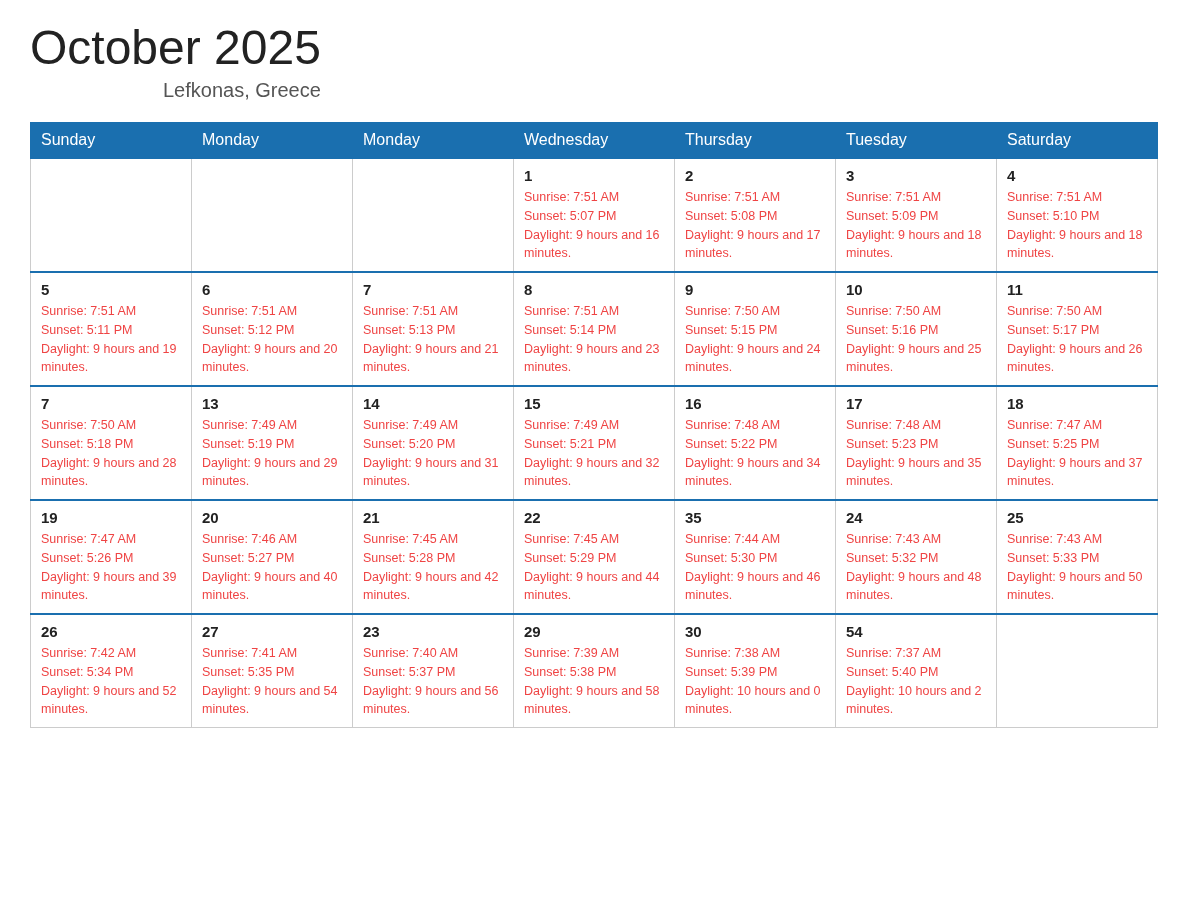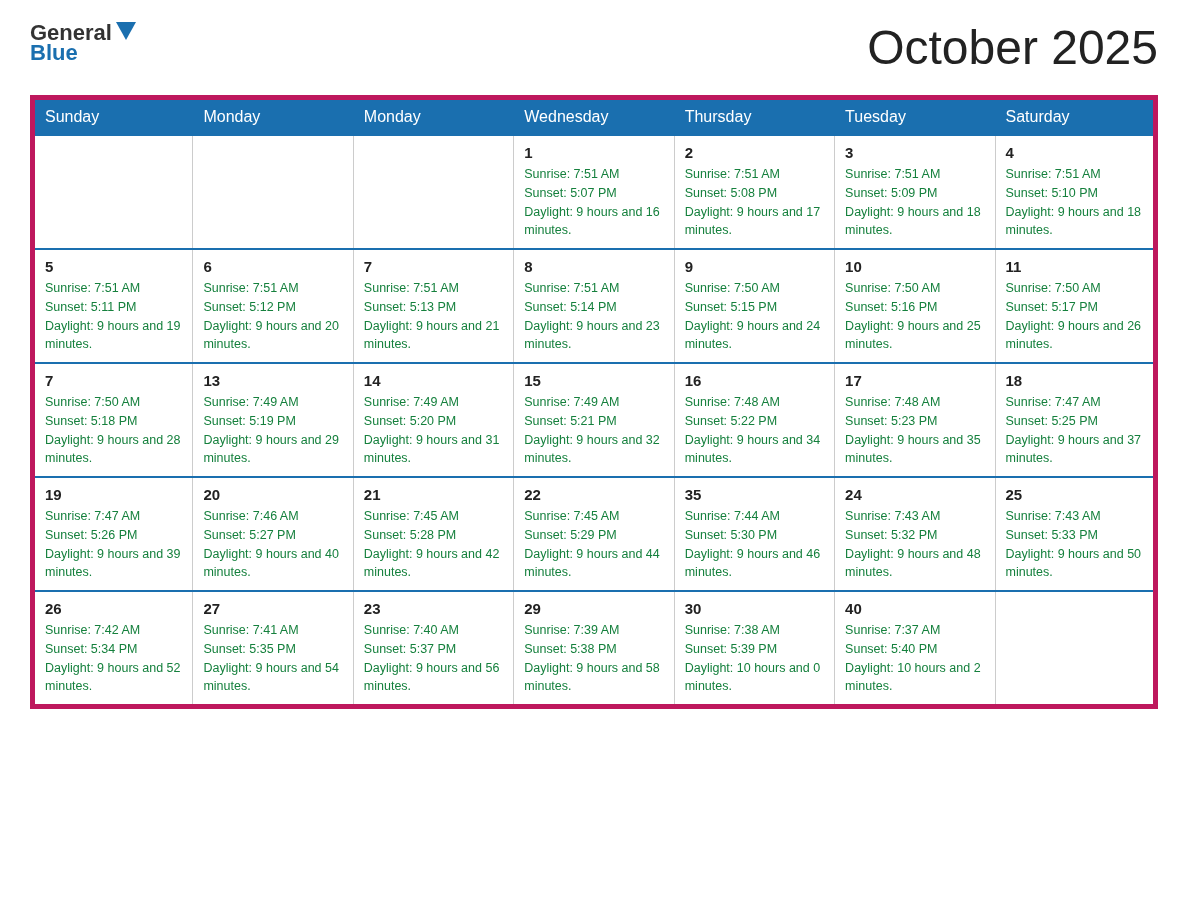--- a/index.html
+++ b/index.html
@@ -89,19 +89,6 @@
 <body>
 
 <div class="header">
-  <div class="logo">
-    <div style="display:flex; flex-direction:column; align-items:flex-start;">
-      <div style="display:flex; align-items:center;">
-        <span class="logo-text-general">General</span>
-        <div style="display:inline-block; margin-left:4px; margin-top:2px;">
-          <svg width="20" height="20" viewBox="0 0 20 20">
-            <polygon points="0,0 20,0 10,18" fill="#1a6faf"></polygon>
-          </svg>
-        </div>
-      </div>
-      <span class="logo-text-blue" style="margin-top:-6px;">Blue</span>
-    </div>
-  </div>
   <div class="title-block">
     <div class="calendar-title">October 2025</div>
   </div>

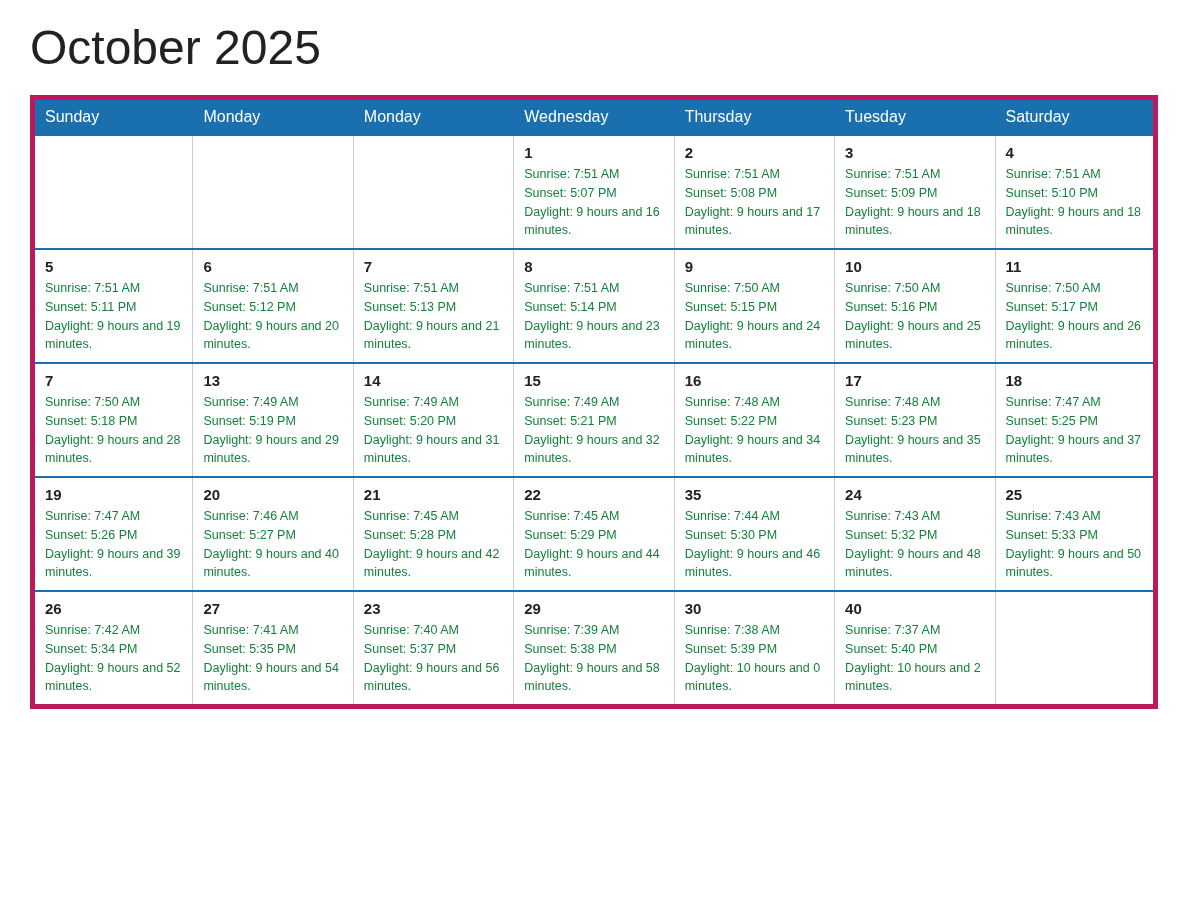--- a/index.html
+++ b/index.html
@@ -91,6 +91,7 @@
 <div class="header">
   <div class="title-block">
     <div class="calendar-title">October 2025</div>
+    <div class="calendar-subtitle">Lefkonas, Greece</div>
   </div>
 </div>
 

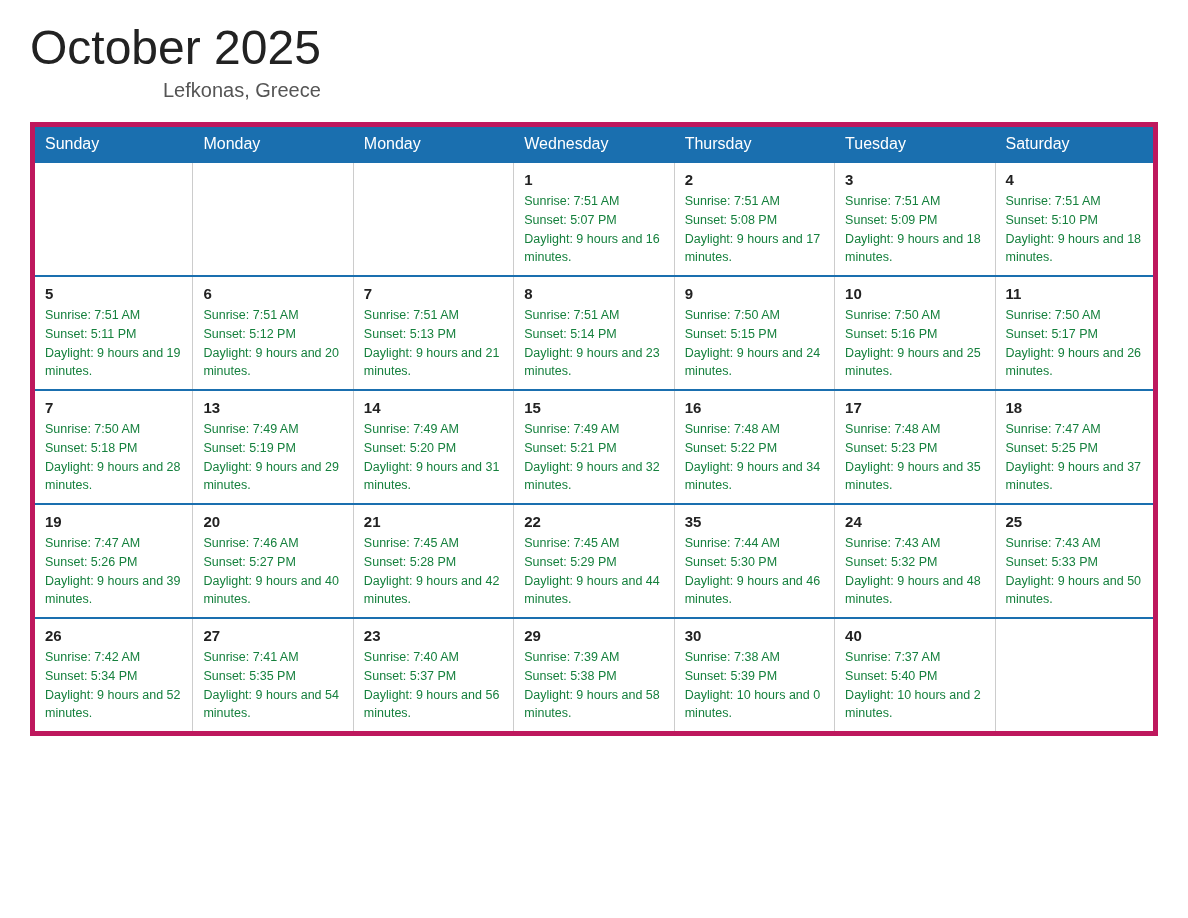--- a/index.html
+++ b/index.html
@@ -47,7 +47,7 @@
     .calendar-table {
       width: 100%;
       border-collapse: collapse;
-      border: 5px solid #be185d;
+      border: 1px solid #be185d;
     }
     .calendar-table th {
       background-color: #1a6faf;

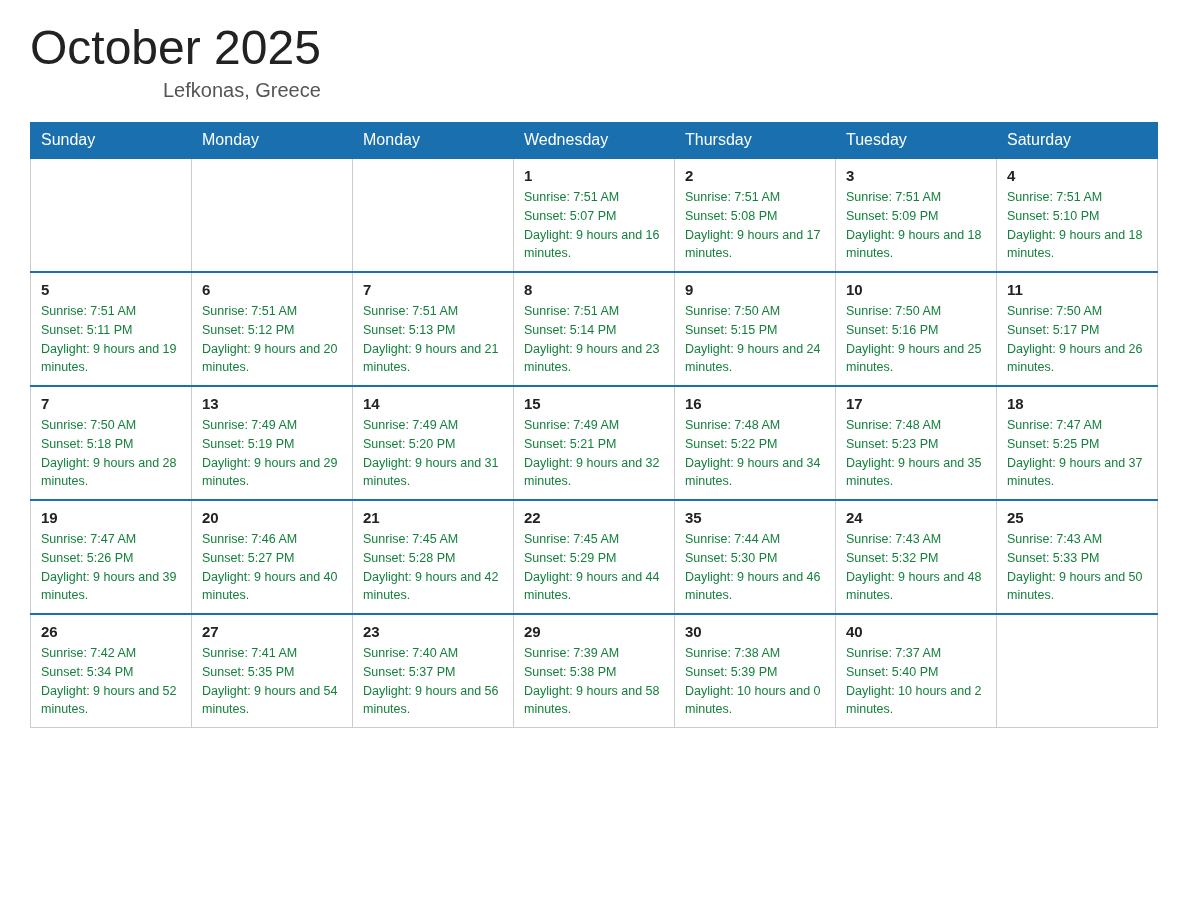--- a/index.html
+++ b/index.html
@@ -75,7 +75,7 @@
     }
     .day-info {
       font-size: 12.5px;
-      color: #15803d;
+      color: #ef4444;
       line-height: 1.5;
     }
     .empty-cell {

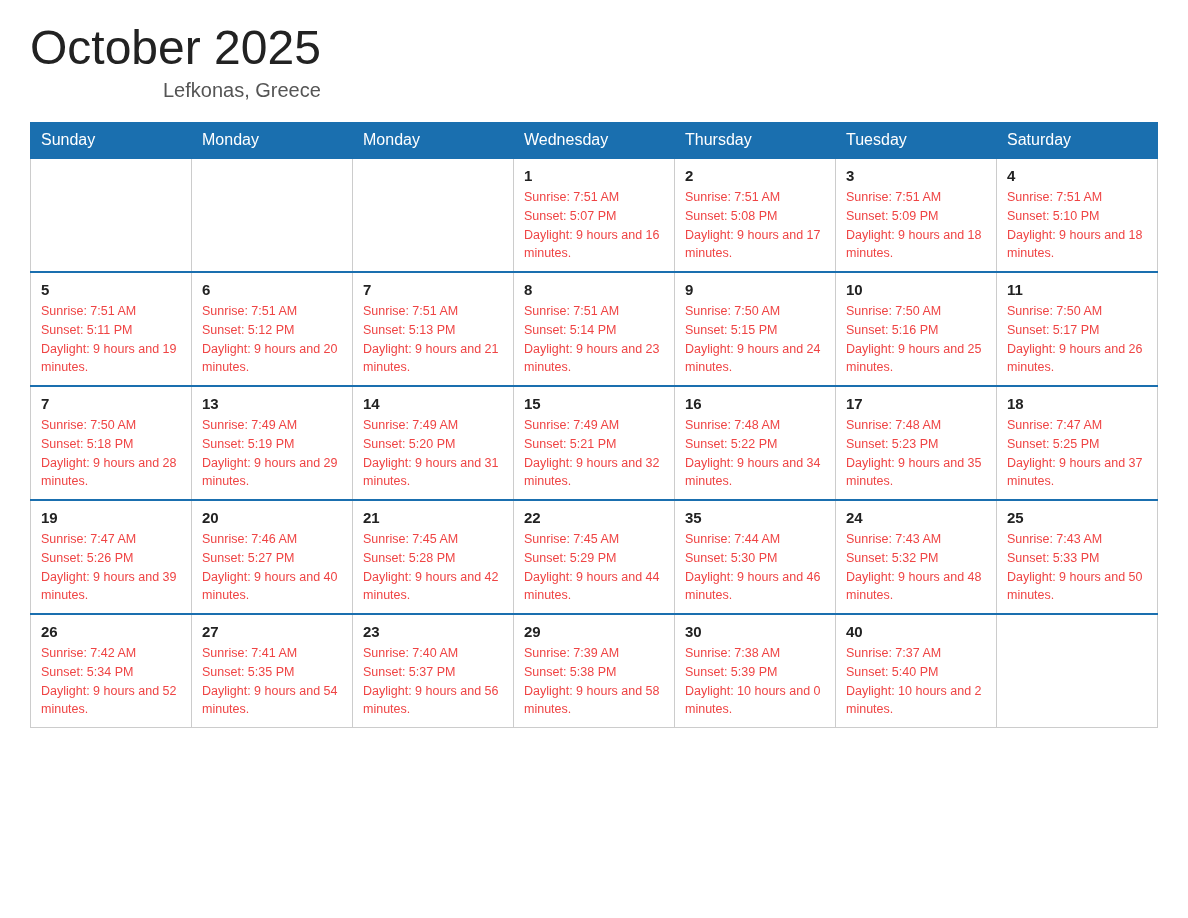--- a/index.html
+++ b/index.html
@@ -241,7 +241,7 @@
           <div class="day-info">Sunrise: 7:38 AM<br>Sunset: 5:39 PM<br>Daylight: 10 hours and 0 minutes.</div>
         </td>
         <td>
-          <div class="day-number">40</div>
+          <div class="day-number">54</div>
           <div class="day-info">Sunrise: 7:37 AM<br>Sunset: 5:40 PM<br>Daylight: 10 hours and 2 minutes.</div>
         </td>
         <td class="empty-cell"></td>

